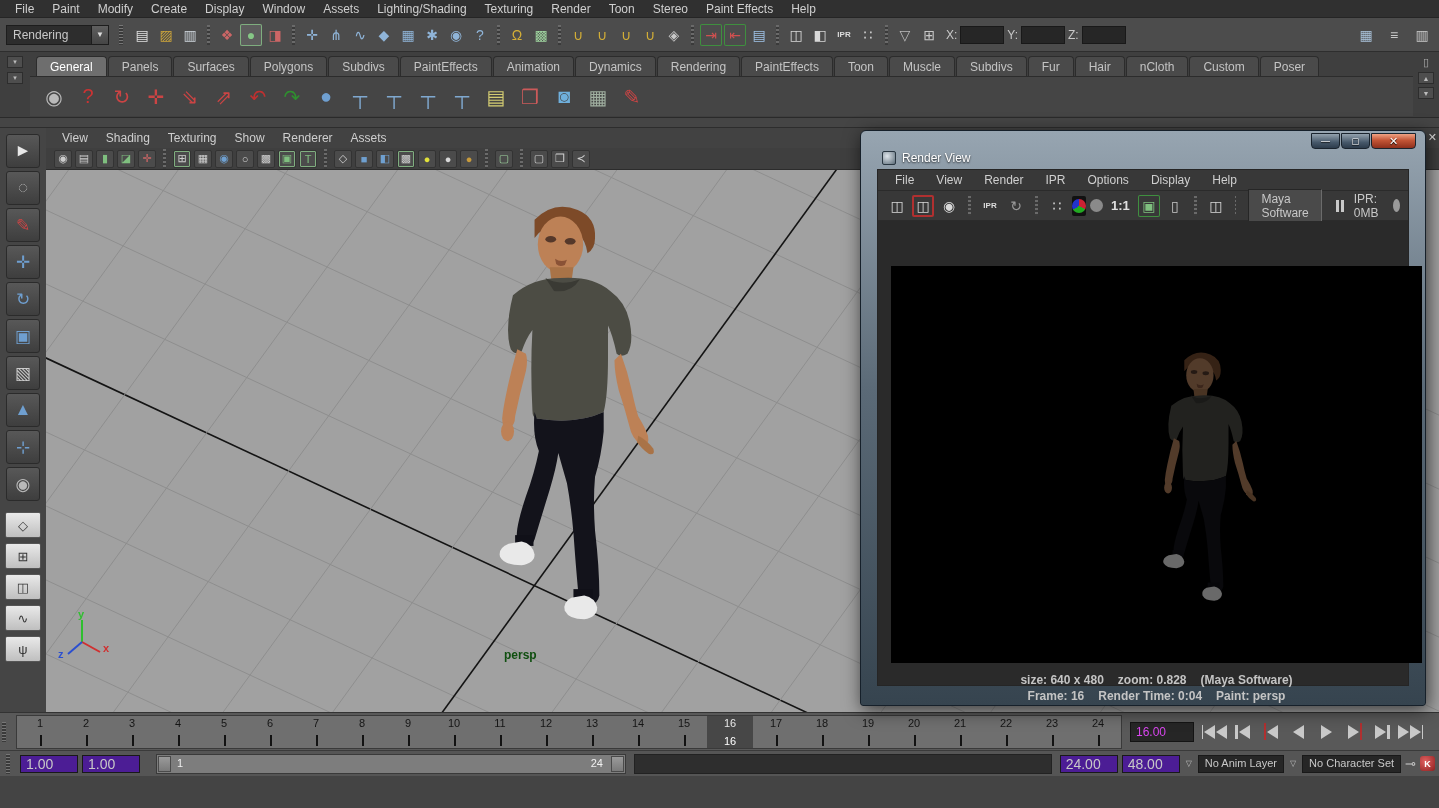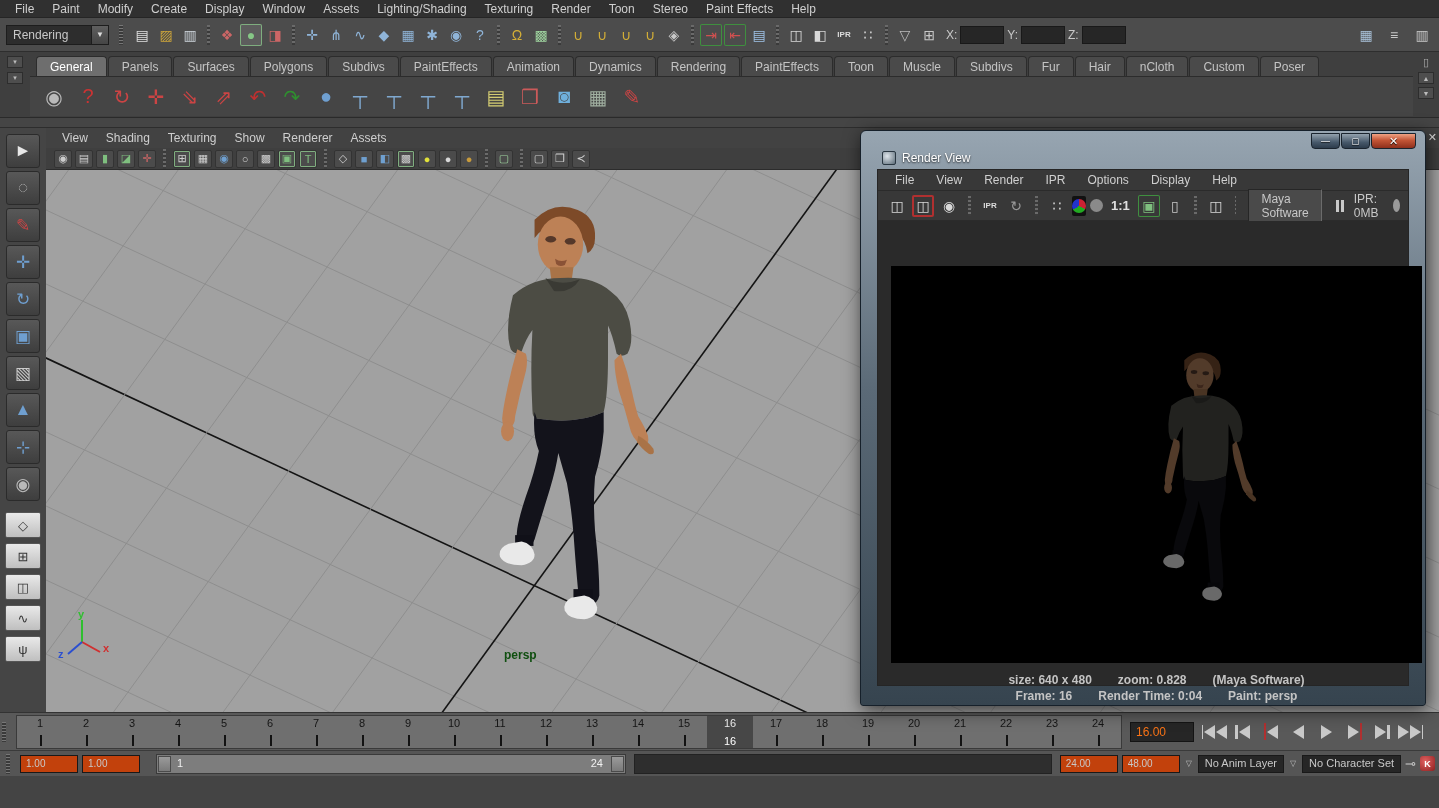--- a/index.html
+++ b/index.html
@@ -80,7 +80,7 @@
   .rv-body { position:relative; flex:1; background:#2a2a2a; }
   .rv-canvas { position:absolute; left:13px; top:45px; width:531px; height:397px; background:#000; }
   .rv-status { position:absolute; left:13px; top:452px; width:531px; display:flex; flex-direction:column; align-items:center; gap:2px; color:#c4c4c4; font-weight:bold; font-size:12px; }
-  .rv-status .line { display:flex; gap:26px; }
+  .rv-status .line { display:flex; gap:14px; }
 
   .main-close { position:absolute; right:2px; top:3px; color:#ddd; font-size:11px; z-index:1; }
 

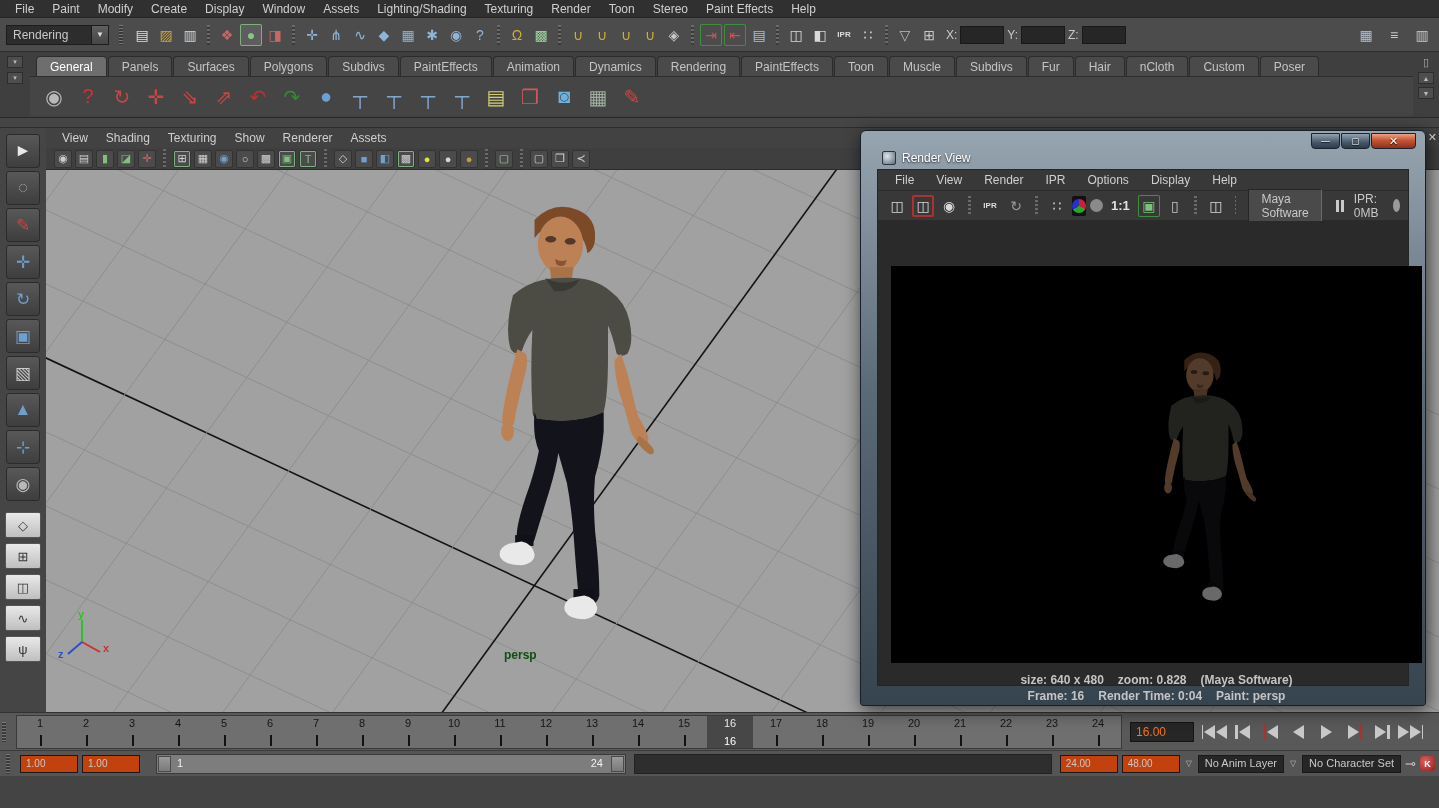--- a/index.html
+++ b/index.html
@@ -92,7 +92,7 @@
   .fcell.current { background:#474747; color:#e8e8e8; }
   .fcell.current::after { display:none; }
   .fcell .cur { position:absolute; left:0; right:0; bottom:1px; color:#fff; font-size:11px; }
-  .time-field { width:64px; height:20px; margin:0 8px; background:#262626; border:1px solid #141414; color:#f97316; padding:0 5px; font-size:12px; }
+  .time-field { width:64px; height:20px; margin:0 8px; background:#262626; border:1px solid #141414; color:#d946ef; padding:0 5px; font-size:12px; }
   .playback { display:flex; gap:3px; align-items:center; }
   .pb { width:25px; height:22px; display:flex; align-items:center; justify-content:center; gap:1px; }
   .tl { width:0; height:0; border-style:solid; border-width:7px 11px 7px 0; border-color:transparent #c9c9c9 transparent transparent; }

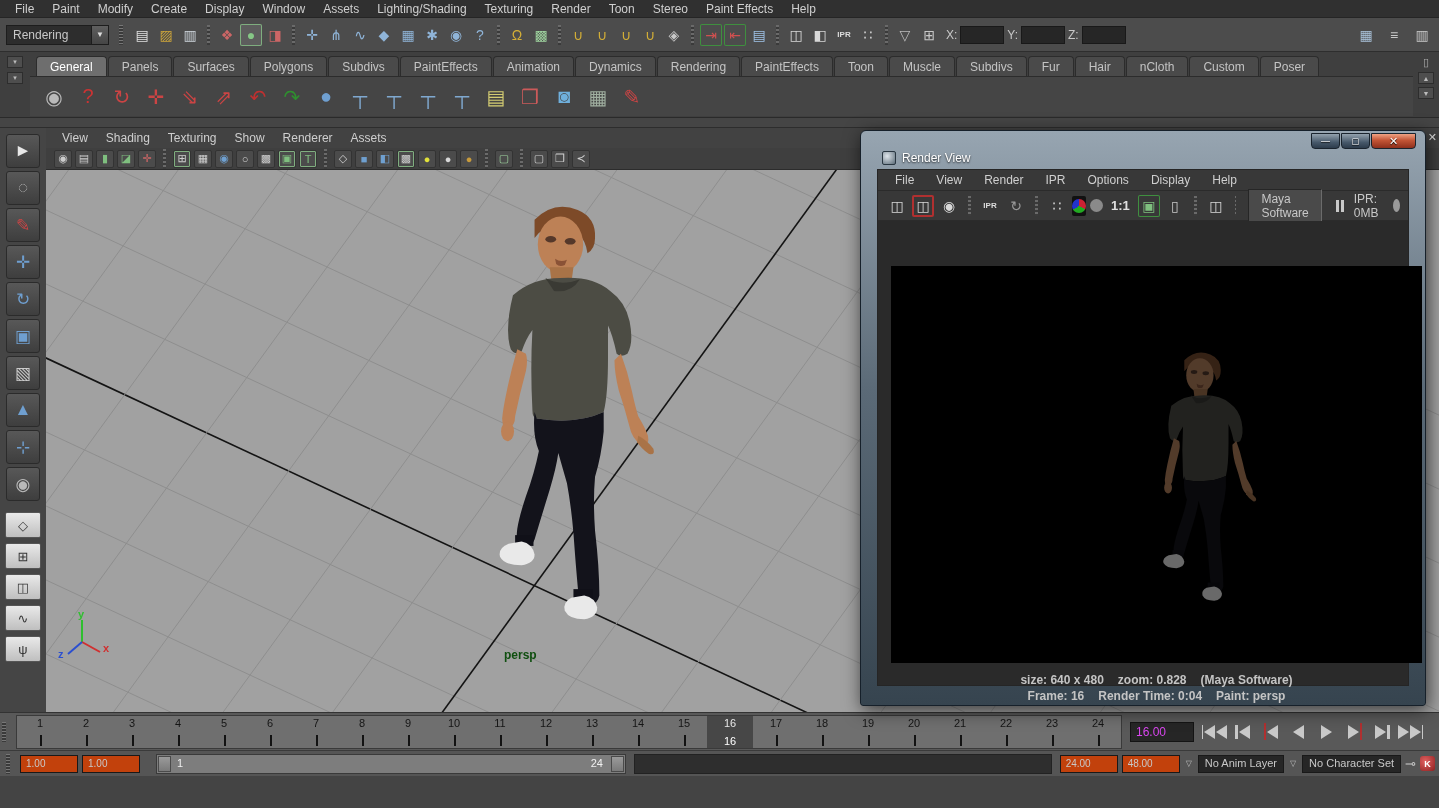--- a/index.html
+++ b/index.html
@@ -102,7 +102,7 @@
 
   
   .range-row { position:absolute; top:750px; left:0; width:1439px; height:26px; background:#555; display:flex; align-items:center; gap:4px; padding:0 4px; border-top:1px solid #3a3a3a; }
-  .num { width:58px; height:18px; background:#c2410c; border:1px solid #191919; color:#c8c8c8; padding:0 5px; font-size:10px; }
+  .num { width:58px; height:18px; background:#4c1d95; border:1px solid #191919; color:#c8c8c8; padding:0 5px; font-size:14px; }
   .track { width:470px; height:20px; background:#7d7d7d; border:1px solid #3a3a3a; position:relative; margin-left:12px; }
   .handle { position:absolute; top:1px; width:13px; height:16px; background:linear-gradient(#9a9a9a,#7a7a7a); border:1px solid #4a4a4a; }
   .handle.left { left:1px; } .handle.right { right:1px; }

